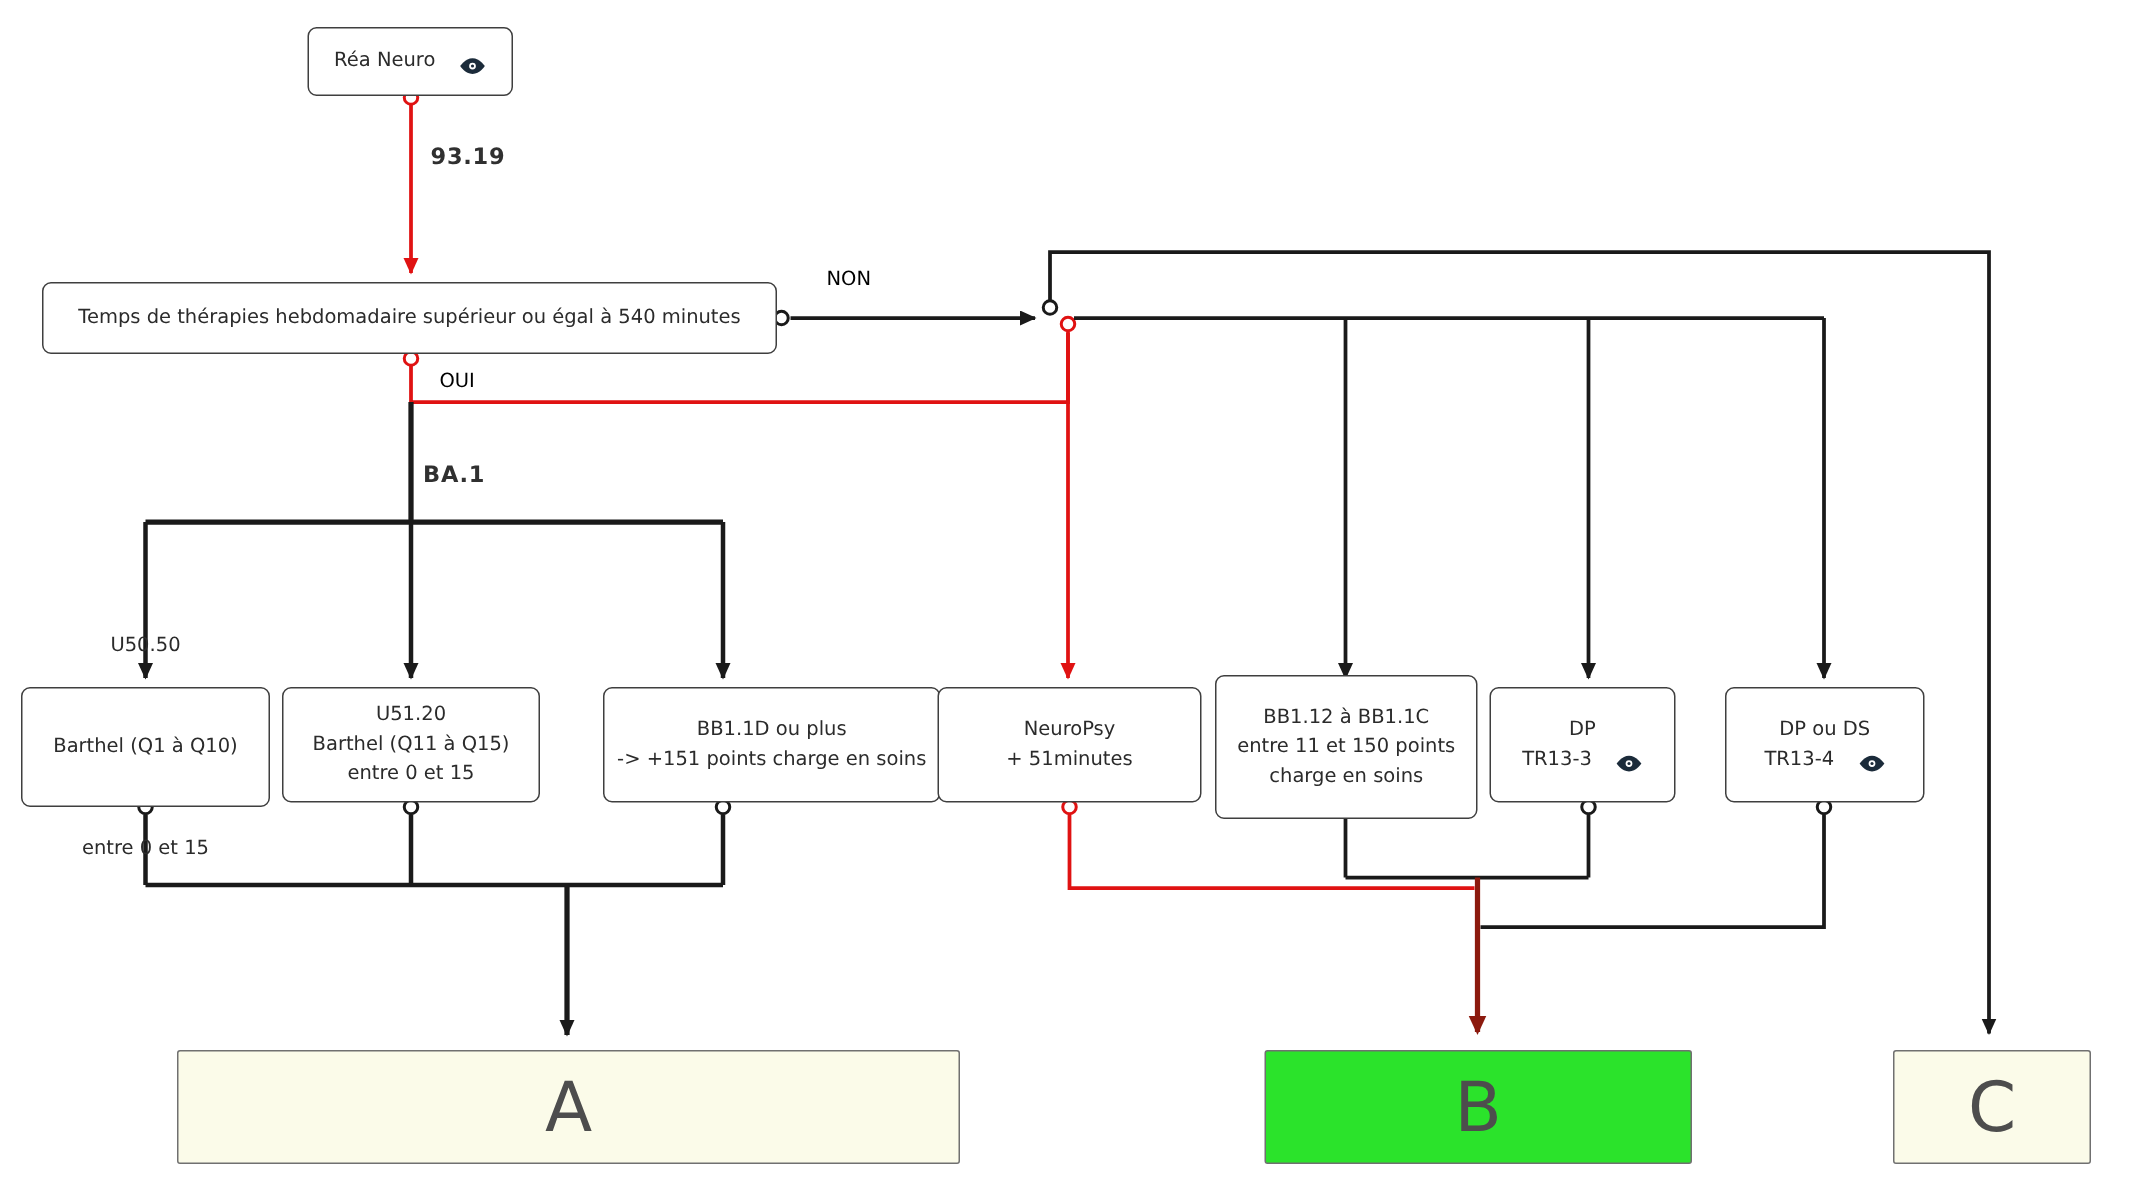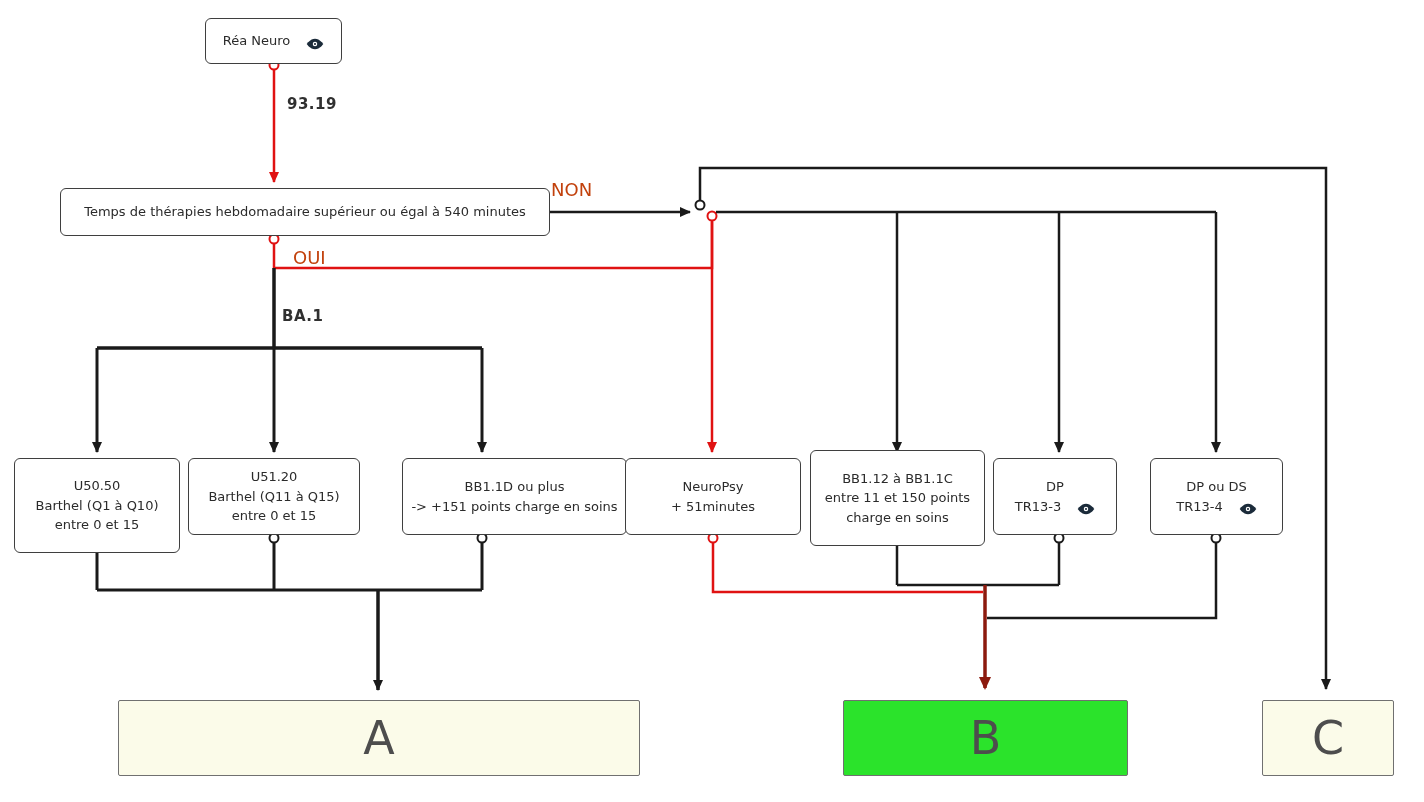--- a/index.html
+++ b/index.html
@@ -33,7 +33,7 @@
   }
   .edge-label {
     position:absolute; z-index:3;
-    font-size:18px; color:#c2410c; white-space:nowrap;
+    font-size:13px; color:#000000; white-space:nowrap;
   }
   .edge-label.code { font-weight:bold; font-size:15px; color:#303030; letter-spacing:0.5px;text-align:center; }
   .eye { display:inline-flex; margin-top:6px; }

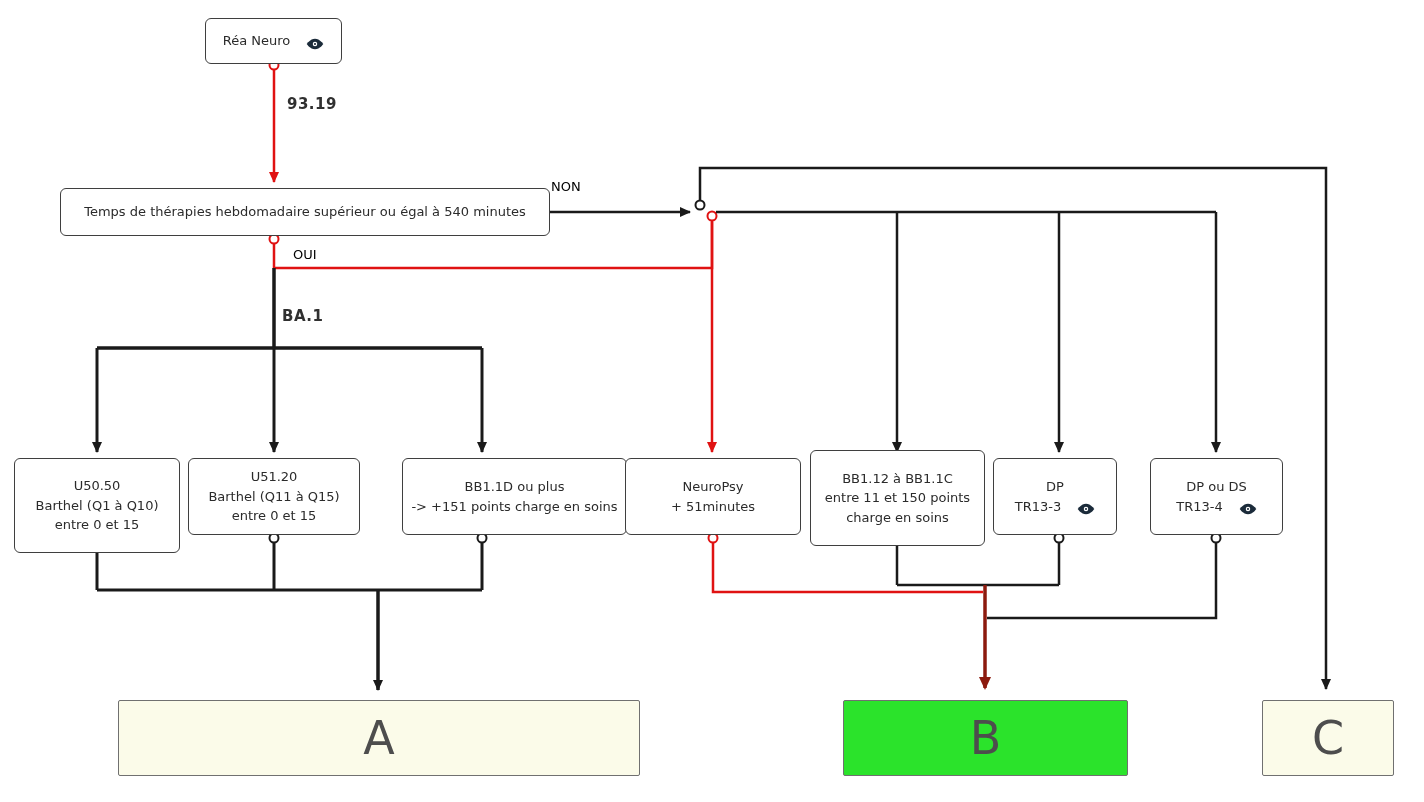--- a/index.html
+++ b/index.html
@@ -145,7 +145,7 @@
     </div>
   </div>
 
-  <div class="node" style="left:28px; top:188px; width:490px; height:48px;margin-left:32px;">
+  <div class="node" style="left:28px; top:188px; width:490px; height:48px;">
     <span>Temps de thérapies hebdomadaire supérieur ou égal à 540 minutes</span>
   </div>
 

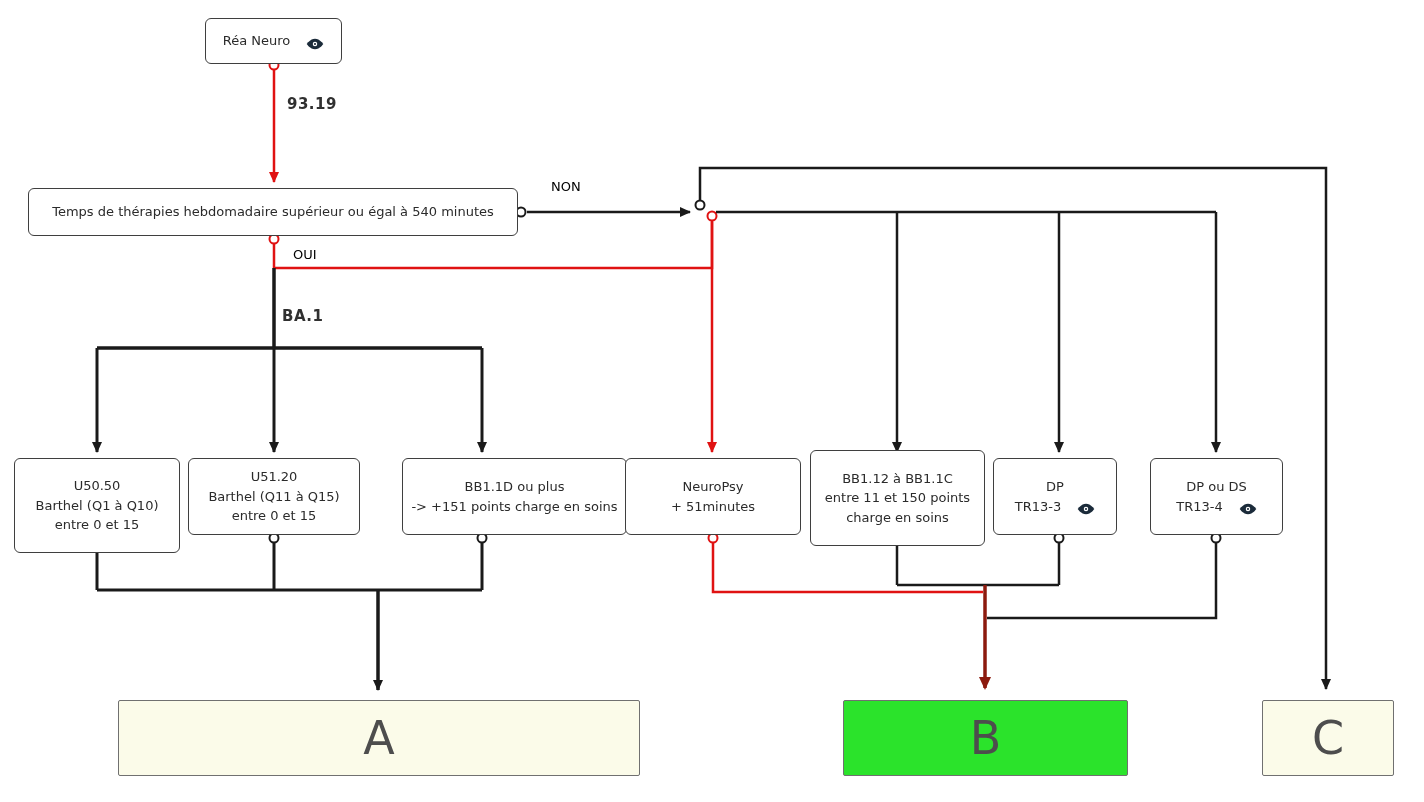--- a/index.html
+++ b/index.html
@@ -149,7 +149,7 @@
     <span>Temps de thérapies hebdomadaire supérieur ou égal à 540 minutes</span>
   </div>
 
-  <div class="node" style="left:14px; top:458px; width:166px; height:95px;">
+  <div class="node" style="left:14px; top:458px; width:166px; height:80px;gap:48px;">
     <div>U50.50</div>
     <div>Barthel (Q1 à Q10)</div>
     <div>entre 0 et 15</div>

